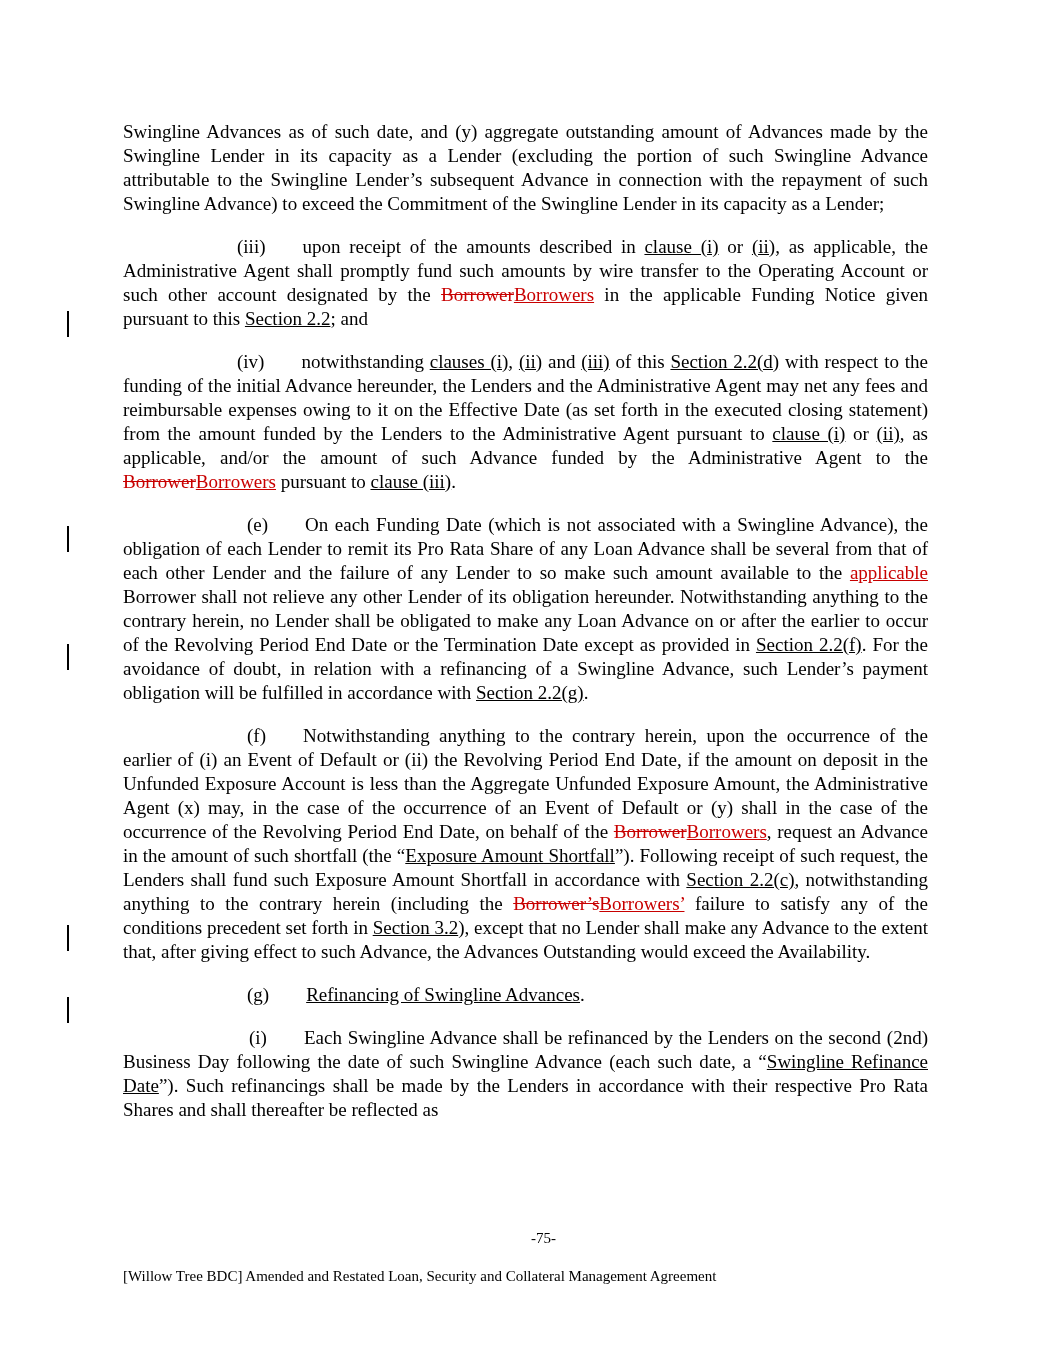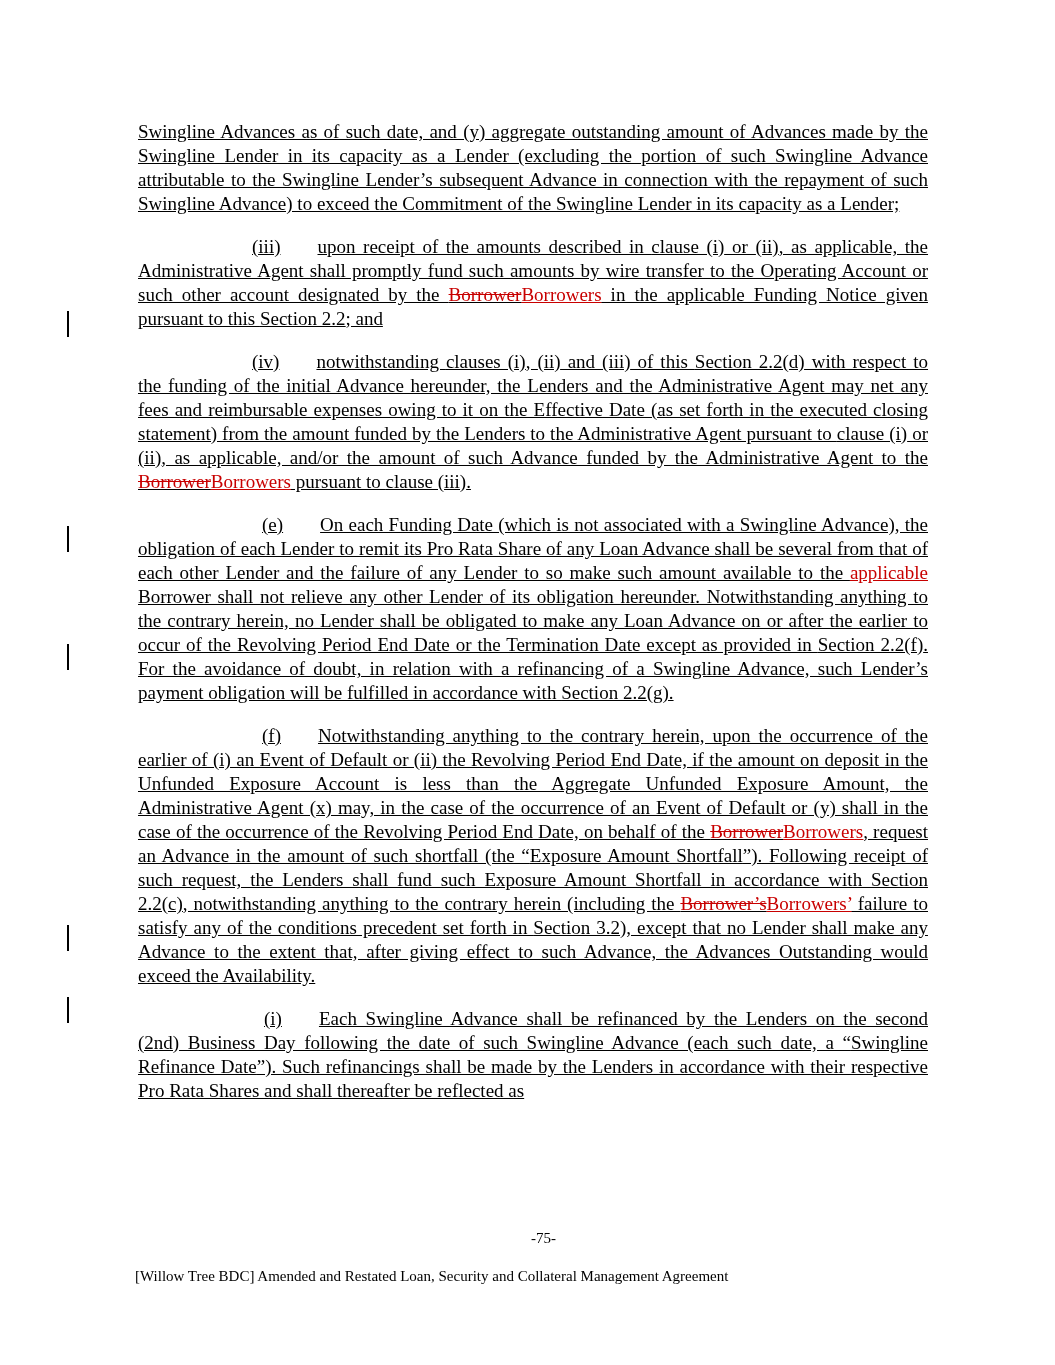--- a/index.html
+++ b/index.html
@@ -10,7 +10,7 @@
     font-size:19px;line-height:24px;
   }
   .content{padding:120px 127px 0 123px;}
-  p.para{margin:0 0 19px 15px;text-align:justify;text-decoration:underline;}
+  p.para{margin:0 0 19px 0;text-align:justify;}
   .blk{margin-left:63px;}
   .ti{text-indent:114px;}
   .ti2{text-indent:126px;}

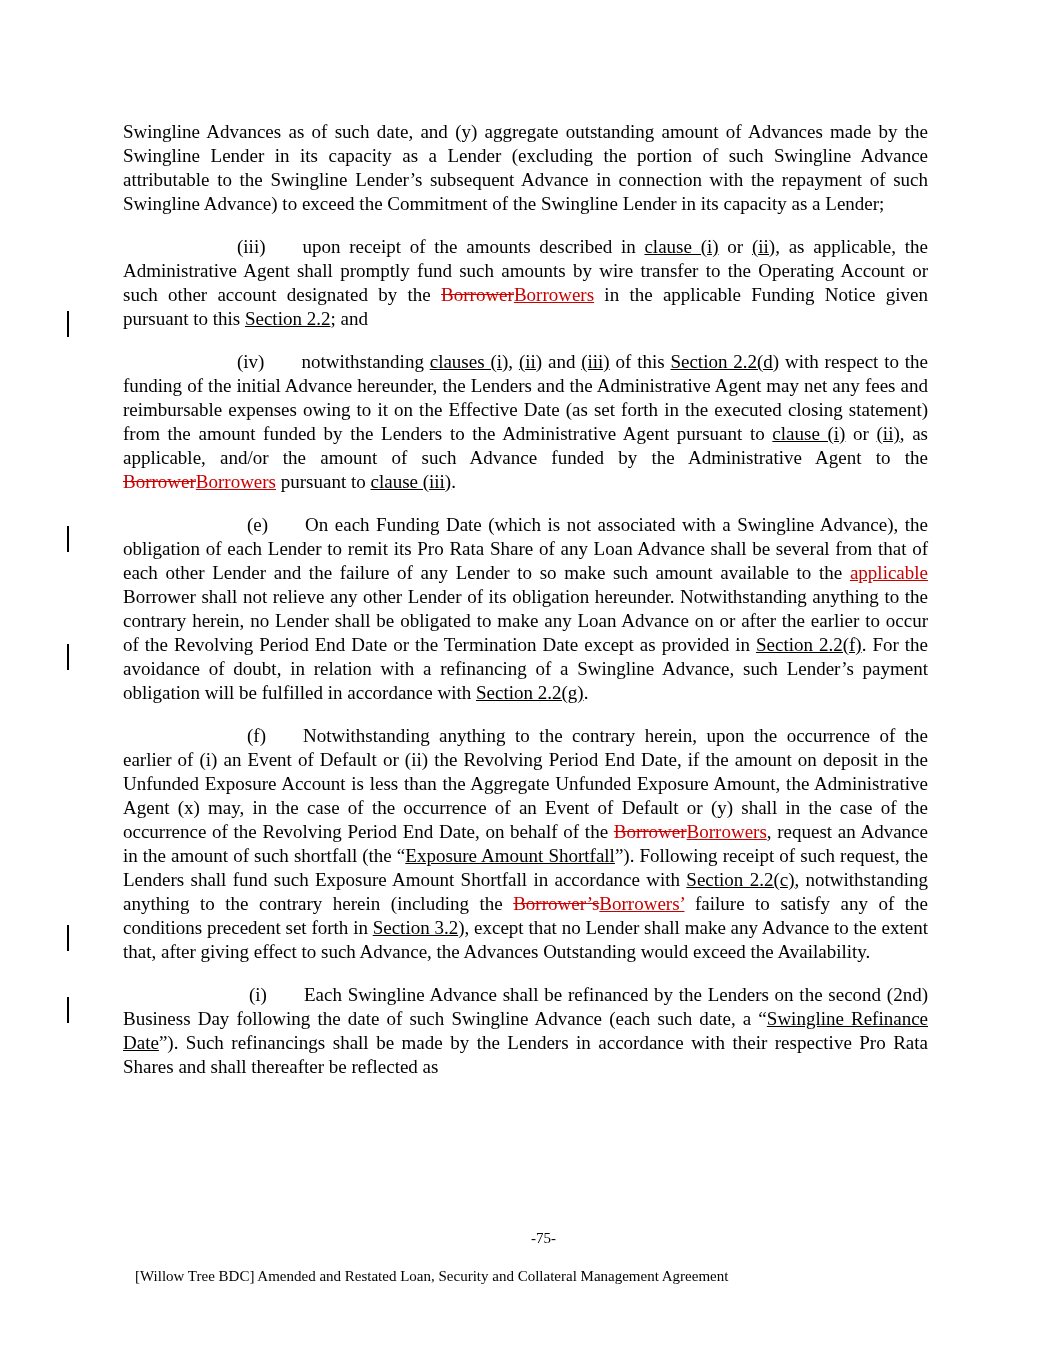--- a/index.html
+++ b/index.html
@@ -33,6 +33,7 @@
     <p class="para blk ti"><span class="">(iv)</span><span class="tab"></span><span class="">notwithstanding </span><span class="u">clauses (i)</span><span class="">, </span><span class="u">(ii)</span><span class=""> and </span><span class="u">(iii)</span><span class=""> of this </span><span class="u">Section 2.2(d)</span><span class=""> with respect to the funding of the initial Advance hereunder, the Lenders and the Administrative Agent may net any fees and reimbursable expenses owing to it on the Effective Date (as set forth in the executed closing statement) from the amount funded by the Lenders to the Administrative Agent pursuant to </span><span class="u">clause (i)</span><span class=""> or </span><span class="u">(ii)</span><span class="">, as applicable, and/or the amount of such Advance funded by the Administrative Agent to the </span><span class="del">Borrower</span><span class="ins">Borrowers</span><span class=""> pursuant to </span><span class="u">clause (iii)</span><span class="">.</span></p>
     <p class="para full-ti"><span class="">(e)</span><span class="tab"></span><span class="">On each Funding Date (which is not associated with a Swingline Advance), the obligation of each Lender to remit its Pro Rata Share of any Loan Advance shall be several from that of each other Lender and the failure of any Lender to so make such amount available to the </span><span class="ins">applicable </span><span class="">Borrower shall not relieve any other Lender of its obligation hereunder. Notwithstanding anything to the contrary herein, no Lender shall be obligated to make any Loan Advance on or after the earlier to occur of the Revolving Period End Date or the Termination Date except as provided in </span><span class="u">Section 2.2(f)</span><span class="">.  For the avoidance of doubt, in relation with a refinancing of a Swingline Advance, such Lender’s payment obligation will be fulfilled in accordance with </span><span class="u">Section 2.2(g)</span><span class="">.</span></p>
     <p class="para full-ti"><span class="">(f)</span><span class="tab"></span><span class="">Notwithstanding anything to the contrary herein, upon the occurrence of the earlier of (i) an Event of Default or (ii) the Revolving Period End Date, if the amount on deposit in the Unfunded Exposure Account is less than the Aggregate Unfunded Exposure Amount, the Administrative Agent (x) may, in the case of the occurrence of an Event of Default or (y) shall in the case of the occurrence of the Revolving Period End Date, on behalf of the </span><span class="del">Borrower</span><span class="ins">Borrowers</span><span class="">, request an Advance in the amount of such shortfall (the “</span><span class="u">Exposure Amount Shortfall</span><span class="">”). Following receipt of such request, the Lenders shall fund such Exposure Amount Shortfall in accordance with </span><span class="u">Section 2.2(c)</span><span class="">, notwithstanding anything to the contrary herein (including the </span><span class="del">Borrower’s</span><span class="ins">Borrowers’</span><span class=""> failure to satisfy any of the conditions precedent set forth in </span><span class="u">Section 3.2</span><span class="">), except that no Lender shall make any Advance to the extent that, after giving effect to such Advance, the Advances Outstanding would exceed the Availability.</span></p>
+    <p class="para full-ti"><span class="">(g)</span><span class="tab"></span><span class="u">Refinancing of Swingline Advances</span><span class="">.</span></p>
     <p class="para blk ti2"><span class="">(i)</span><span class="tab"></span><span class="">Each Swingline Advance shall be refinanced by the Lenders on the second (2nd) Business Day following the date of such Swingline Advance (each such date, a “</span><span class="u">Swingline Refinance Date</span><span class="">”).  Such refinancings shall be made by the Lenders in accordance with their respective Pro Rata Shares and shall thereafter be reflected as</span></p>
   </div>
 

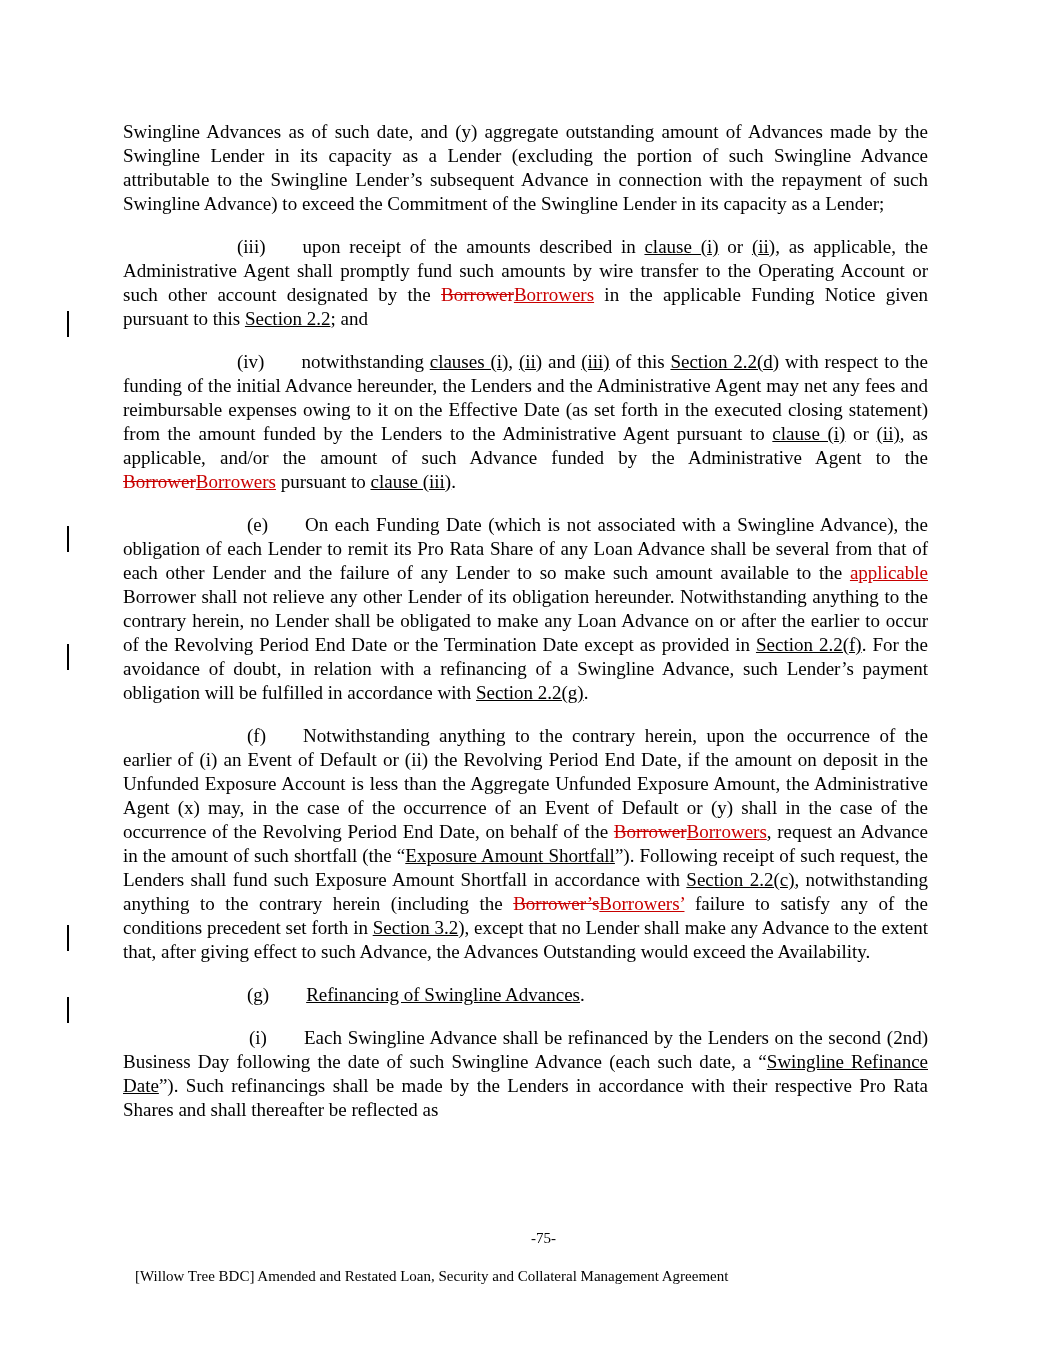--- a/index.html
+++ b/index.html
@@ -22,7 +22,7 @@
   .changebar{position:absolute;left:67px;width:2px;height:26px;background:#000;}
   .cb1{top:311px}.cb2{top:526px}.cb3{top:644px}.cb4{top:925px}.cb5{top:997px}
   .pagenum{position:absolute;top:1228px;left:16px;width:100%;text-align:center;font-size:15px;line-height:20px;}
-  .footer{position:absolute;top:1266px;left:135px;right:127px;font-size:15px;line-height:21px;text-align:left;}
+  .footer{position:absolute;top:1266px;left:123px;right:127px;font-size:15px;line-height:21px;text-align:left;}
 </style>
 </head>
 <body>

